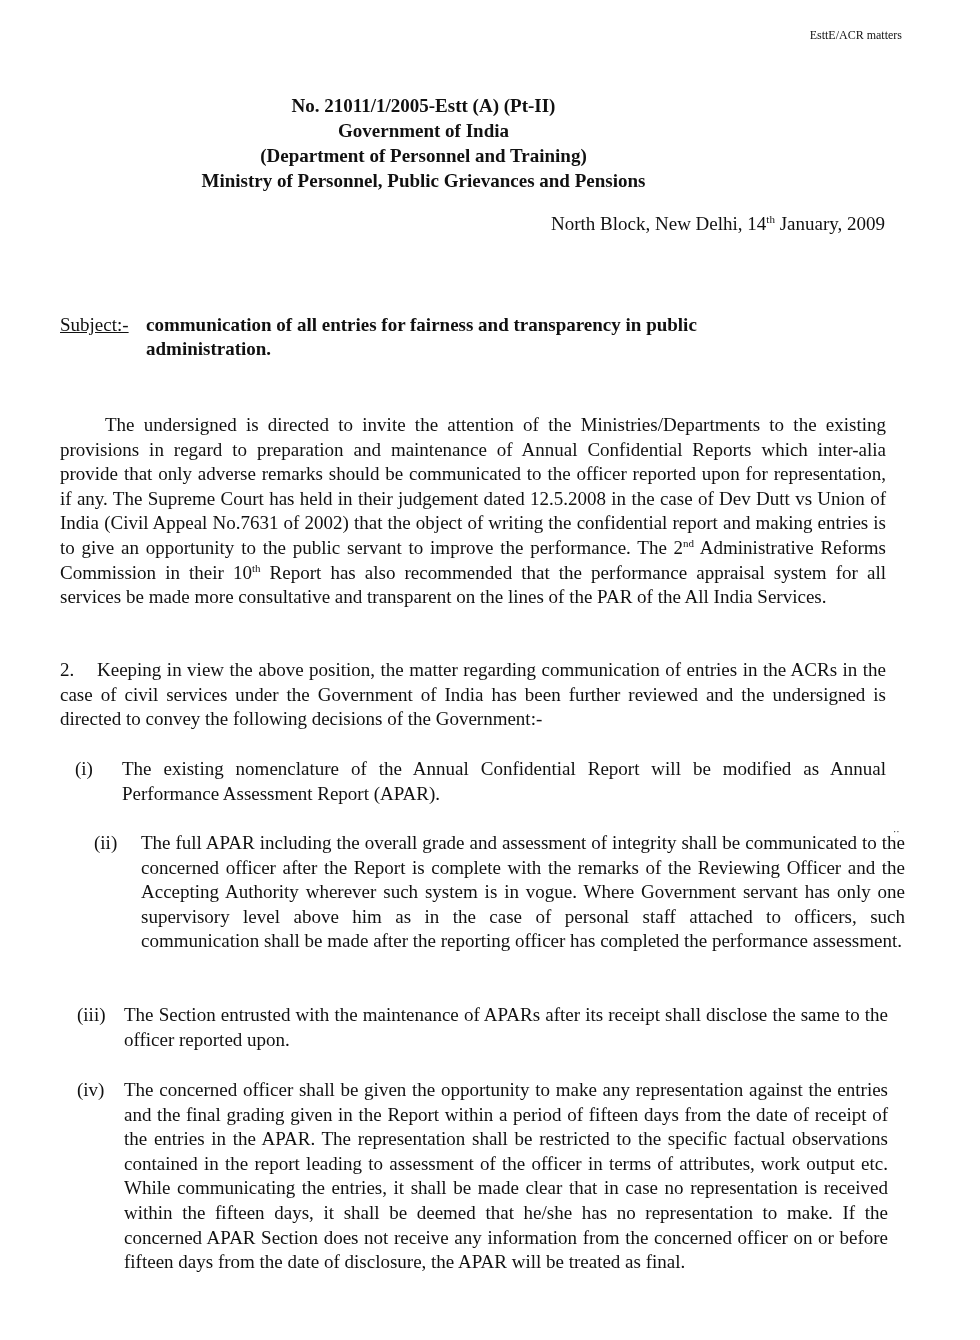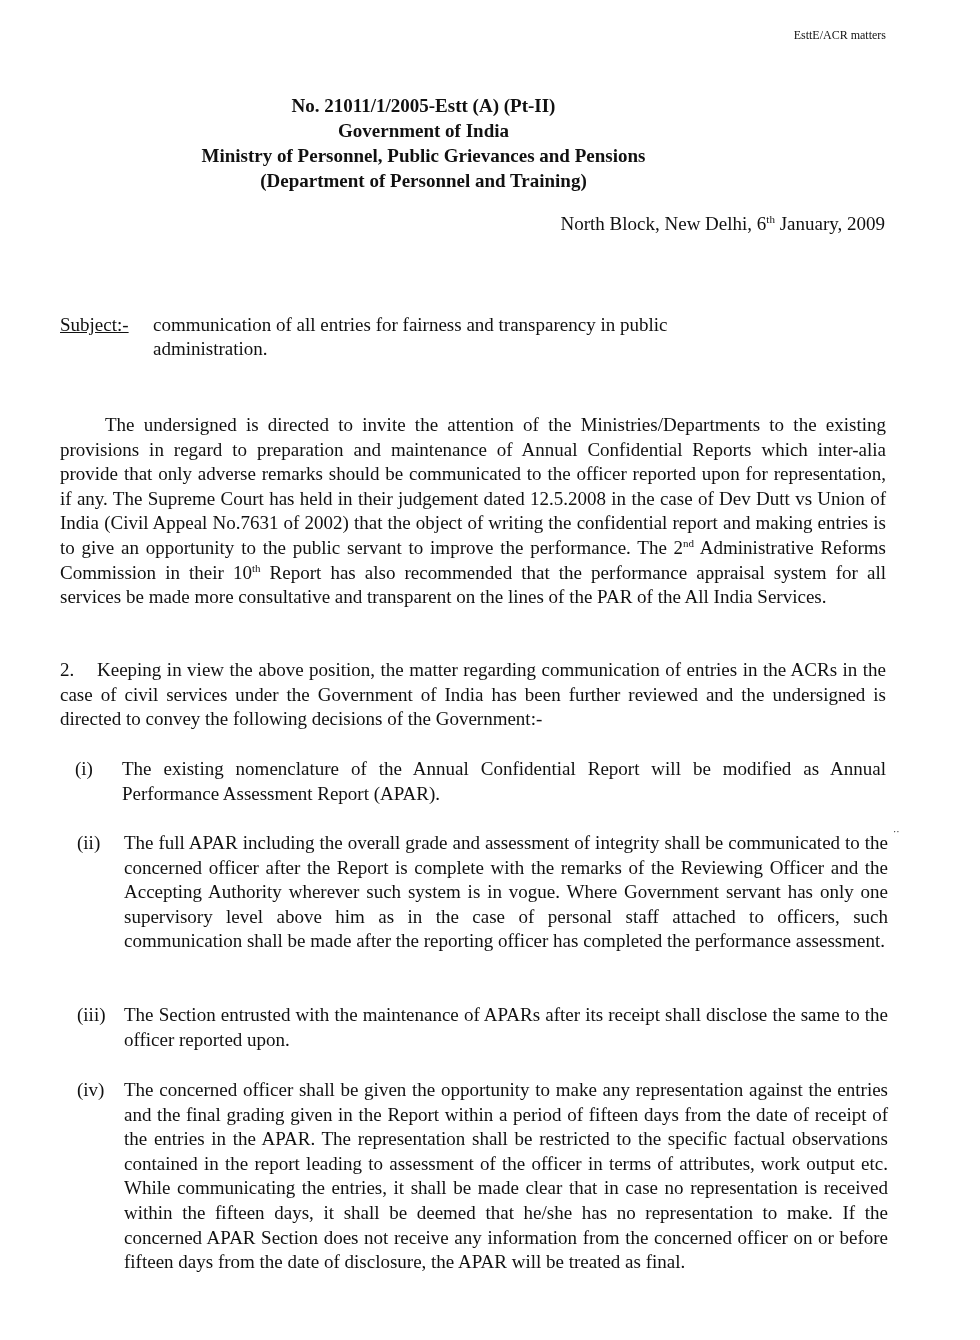--- a/index.html
+++ b/index.html
@@ -6,7 +6,7 @@
   body { width:980px; height:1340px; position:relative; overflow:hidden;
          font-family:"Liberation Serif", "DejaVu Serif", serif; color:#111; }
   .page { position:absolute; left:0; top:0; width:980px; height:1340px; }
-  .ref { position:absolute; top:28px; right:94px; font-size:12px; }
+  .ref { position:absolute; top:28px; right:78px; font-size:12px; }
   .hdr { position:absolute; left:0; width:847px; text-align:center; font-weight:bold; font-size:19px; line-height:25px; top:93px; }
   .hdr div { margin:0; }
   .date { position:absolute; top:213px; right:95px; font-size:19px; }

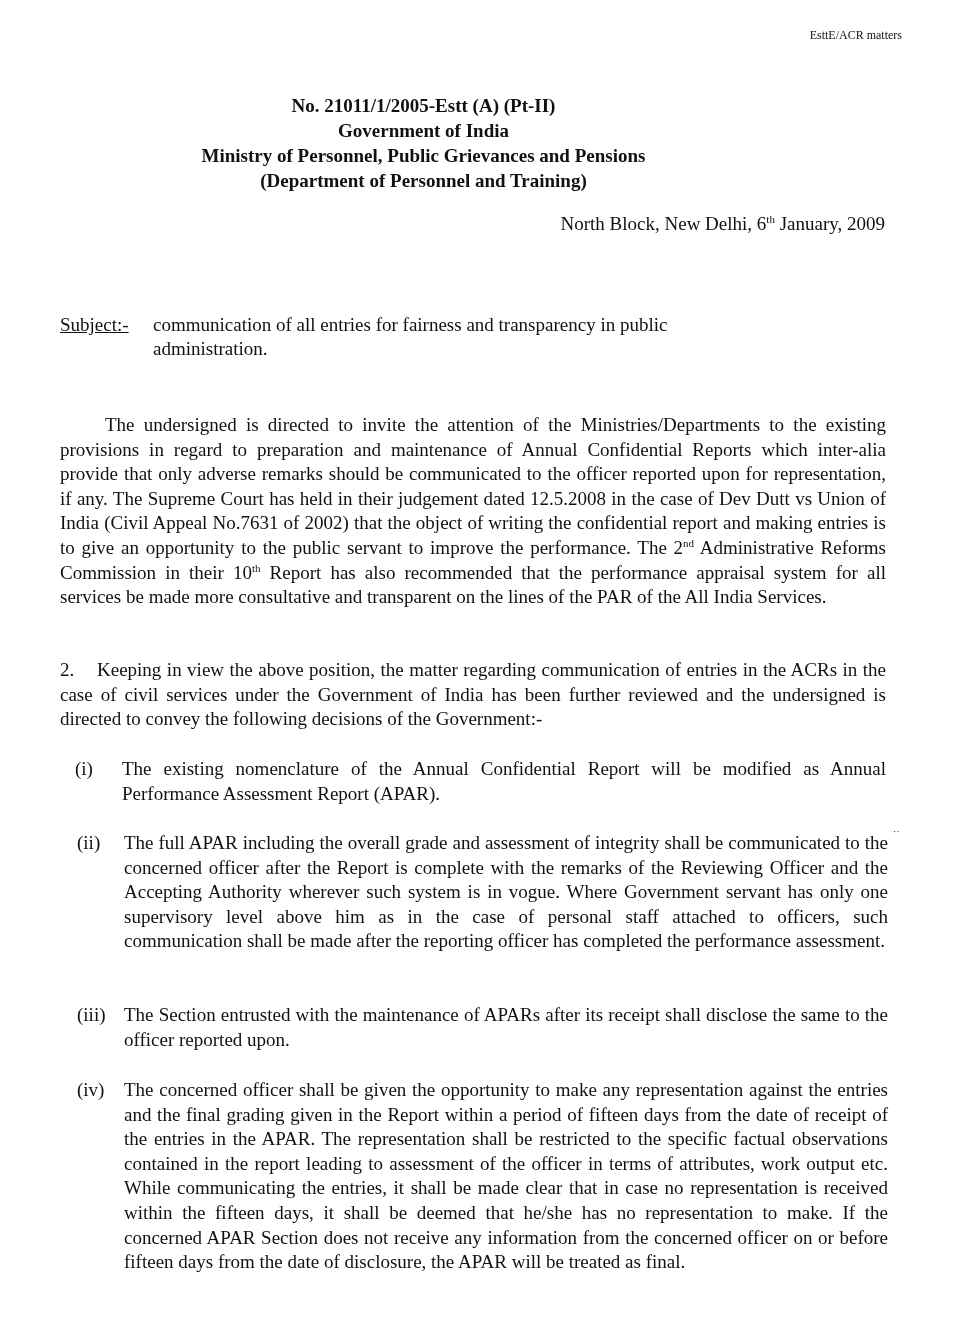--- a/index.html
+++ b/index.html
@@ -40,8 +40,8 @@
   <div class="hdr">
     <div>No. 21011/1/2005-Estt (A) (Pt-II)</div>
     <div>Government of India</div>
+    <div>(Department of Personnel and Training)</div>
     <div>Ministry of Personnel, Public Grievances and Pensions</div>
-    <div>(Department of Personnel and Training)</div>
   </div>
 
   <div class="date"><span>North Block, New Delhi, 6</span><sup>th</sup><span> January, 2009</span></div>

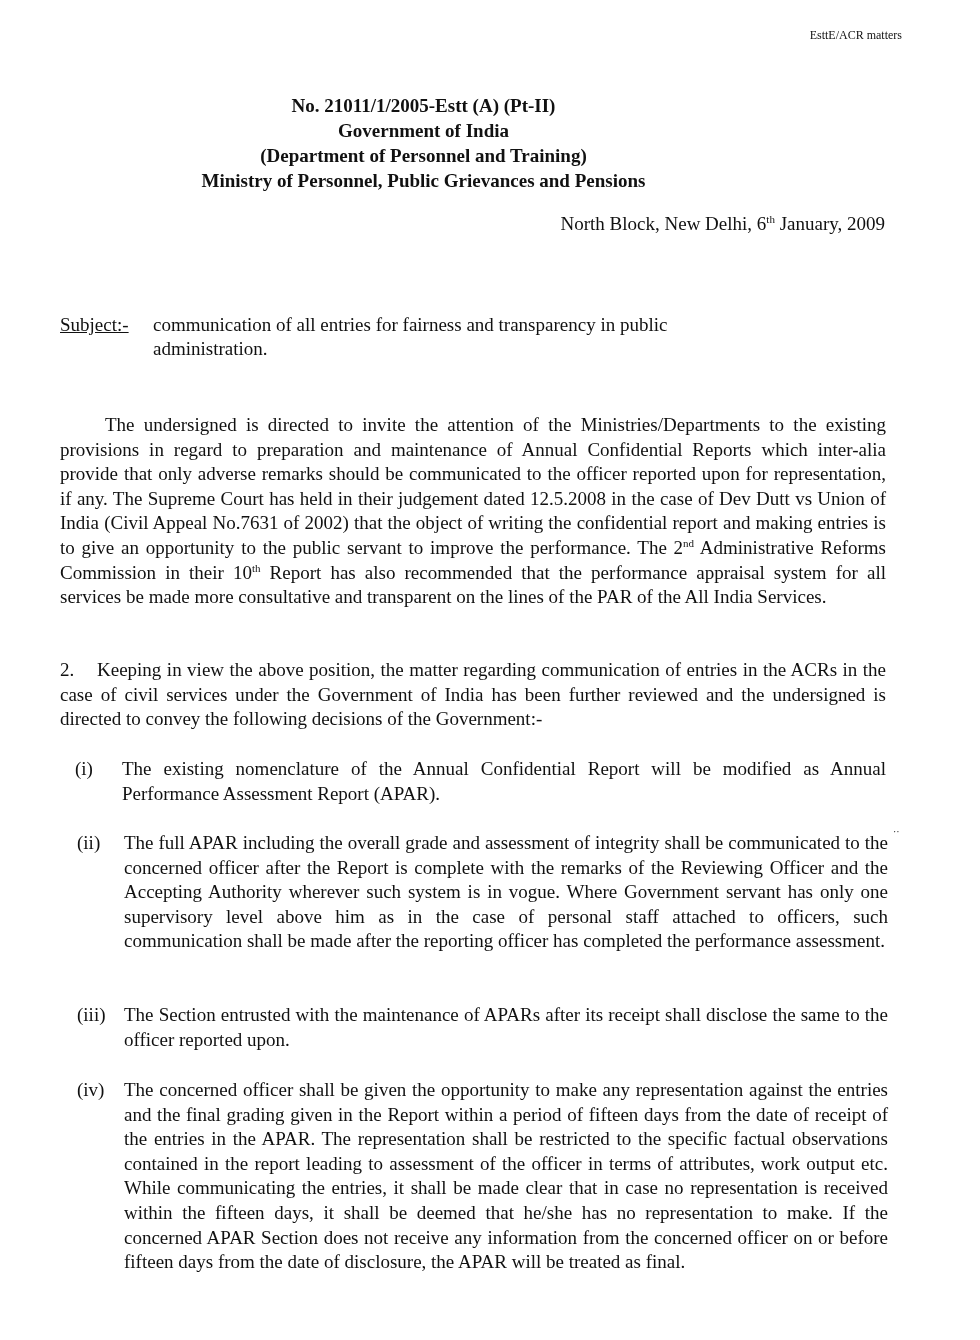--- a/index.html
+++ b/index.html
@@ -44,7 +44,7 @@
     <div>Ministry of Personnel, Public Grievances and Pensions</div>
   </div>
 
-  <div class="date"><span>North Block, New Delhi, 6</span><sup>th</sup><span> January, 2009</span></div>
+  <div class="date"><span>North Block, New Delhi, 14</span><sup>th</sup><span> January, 2009</span></div>
 
 
   <div class="subject">

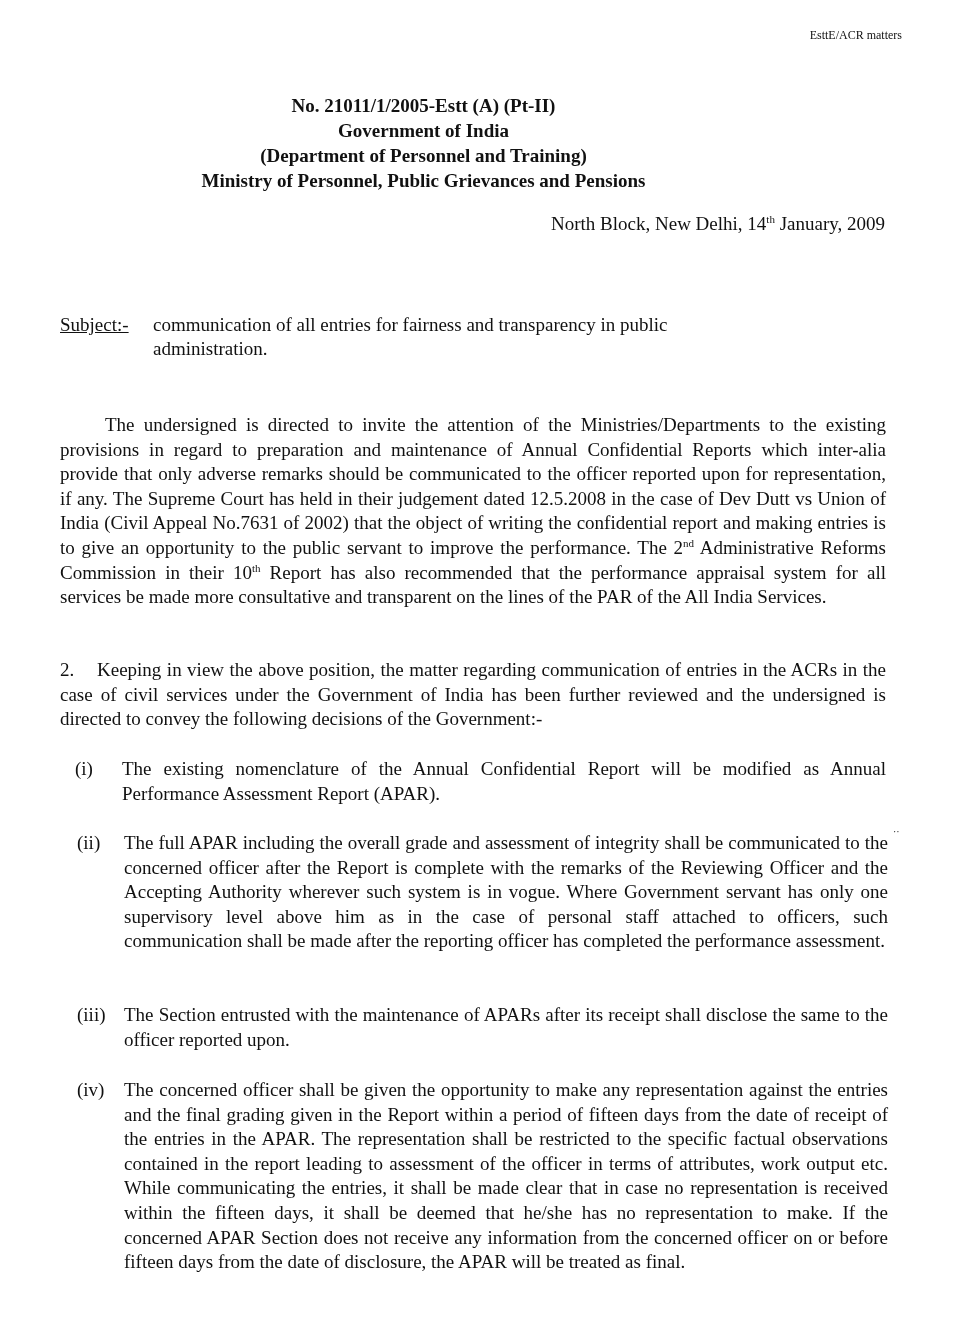--- a/index.html
+++ b/index.html
@@ -50,7 +50,7 @@
   <div class="subject">
     <span class="lbl">Subject:-</span>
     <div class="txt" style="width:660px;">
-      <span class="l2" style="padding-left:0;margin-left:11px;width:600px;">communication of all entries for fairness and transparency in public administration.</span>
+      <span class="l2" style="padding-left:0;margin-left:4px;width:600px;font-weight:bold;">communication of all entries for fairness and transparency in public administration.</span>
     </div>
   </div>
 

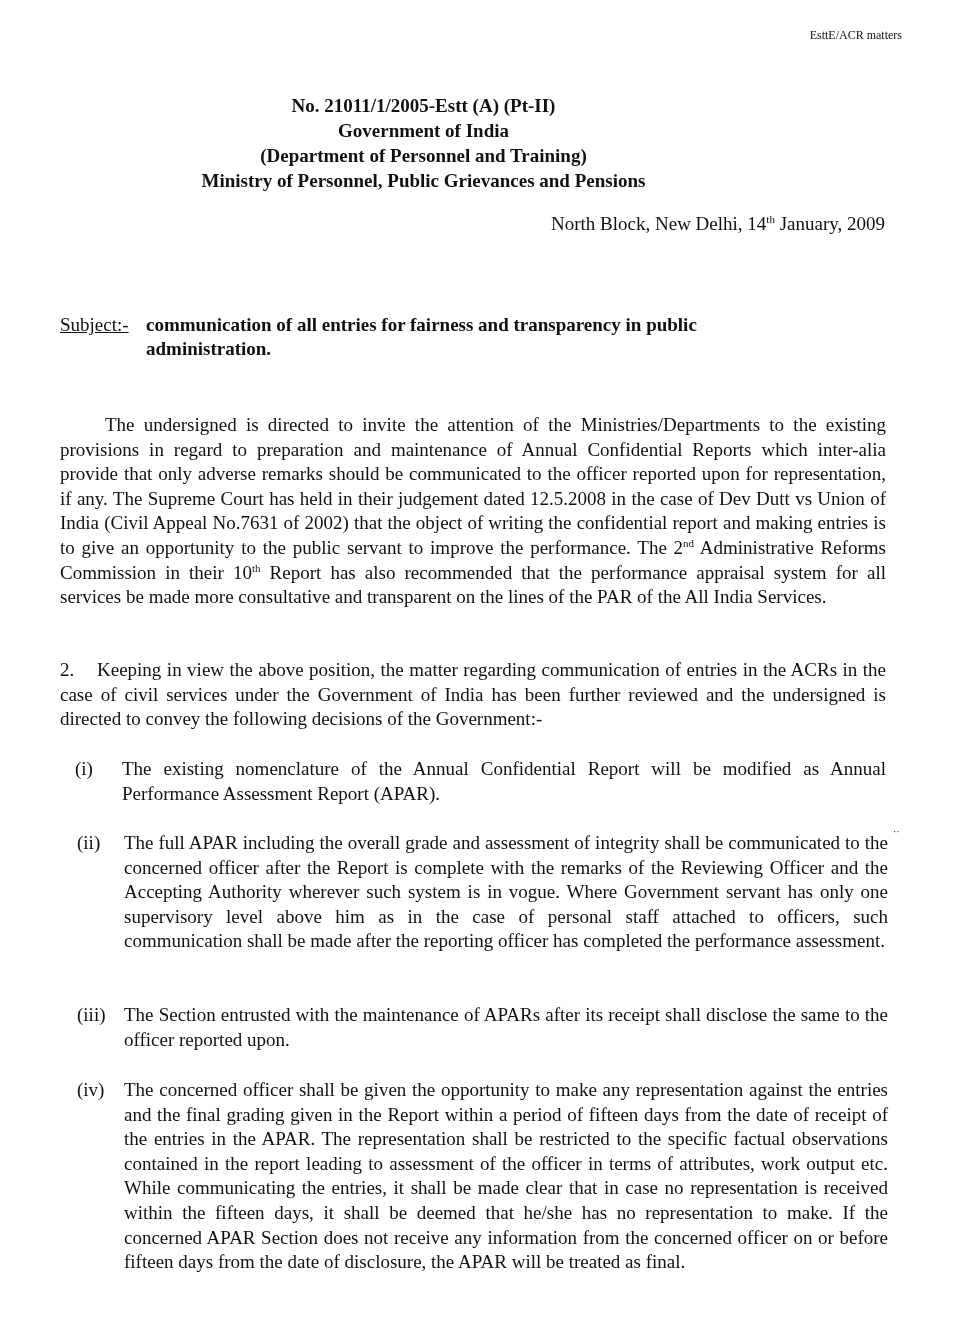--- a/index.html
+++ b/index.html
@@ -25,7 +25,7 @@
   .item .n { position:absolute; left:0; top:0; width:45px; text-align:left; }
   .item .t { margin-left:47px; text-align:justify; }
   .i1 { top:757px; }
-  .i2 { top:831px; left:77px; }
+  .i2 { top:831px; left:94px; }
   .i3 { top:1003px; left:77px; }
   .i4 { top:1078px; left:77px; }
   .stray { position:absolute; top:826px; left:893px; font-size:10px; }

